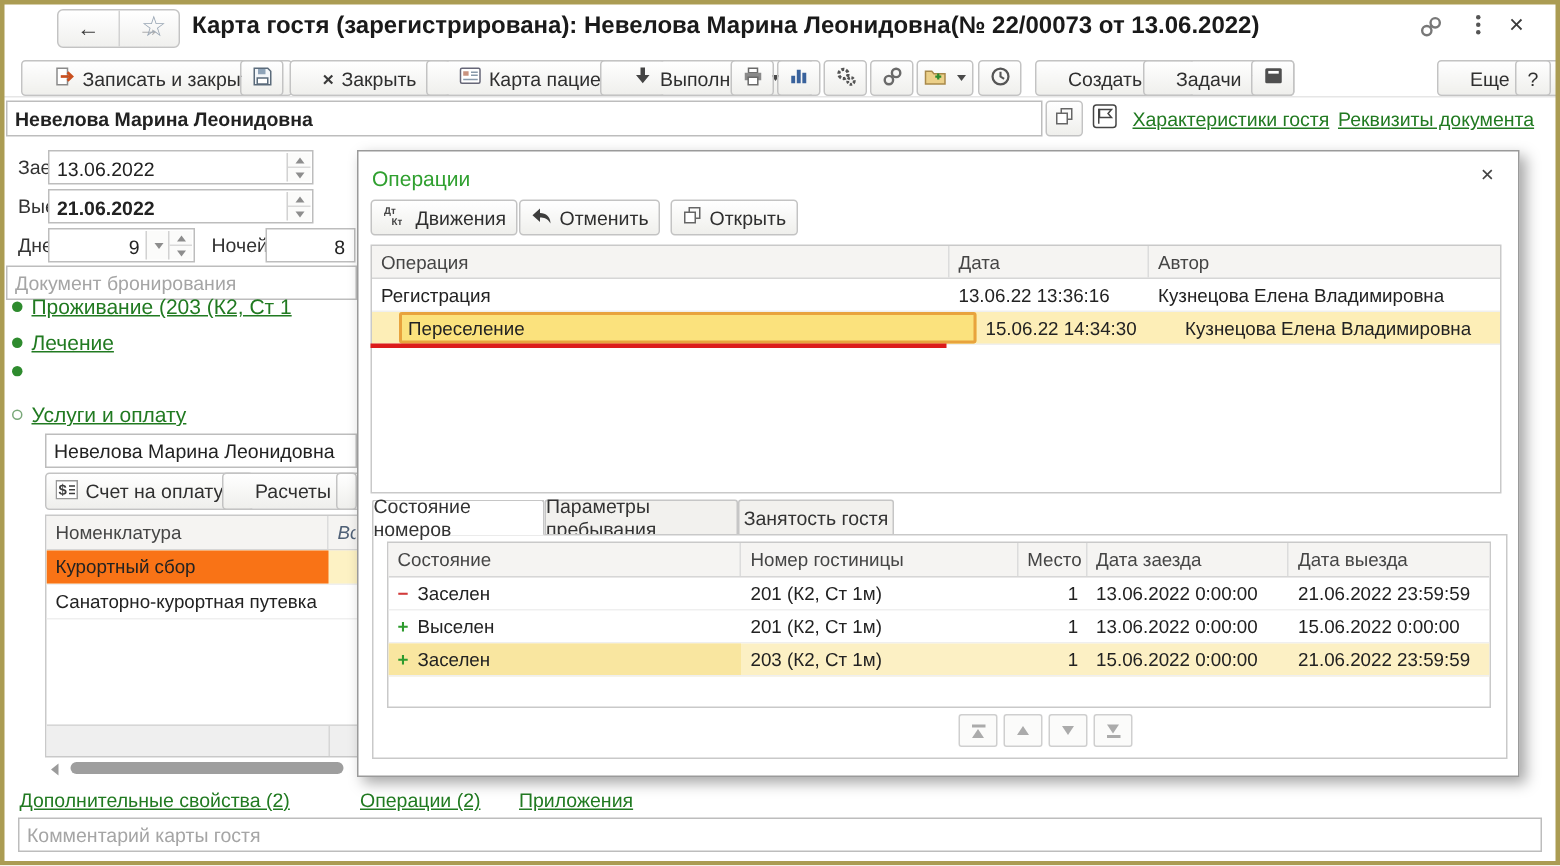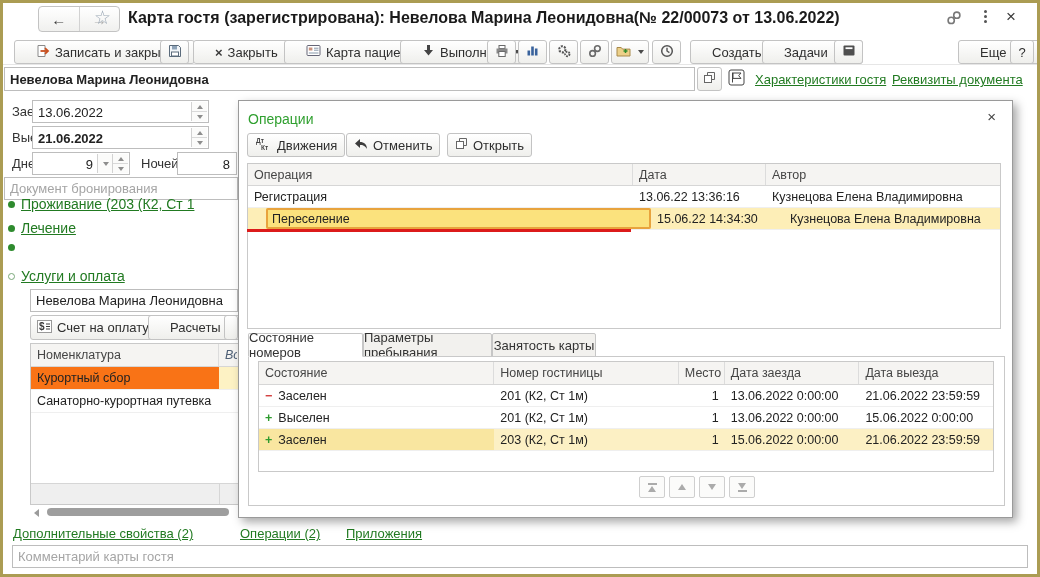--- a/index.html
+++ b/index.html
@@ -261,7 +261,7 @@
   </div>
   <div class="abs" style="left:8px;top:268px;display:flex;align-items:center;width:350px;overflow:hidden;">
     <span class="bullet b-open"></span>
-    <span class="link sec-link">Услуги и оплата</span>
+    <span class="link sec-link">Услуги и оплату</span>
   </div>
 
   <input class="abs input" style="left: 30px; top: 289px; width: 208px;" value="Невелова Марина Леонидовна">

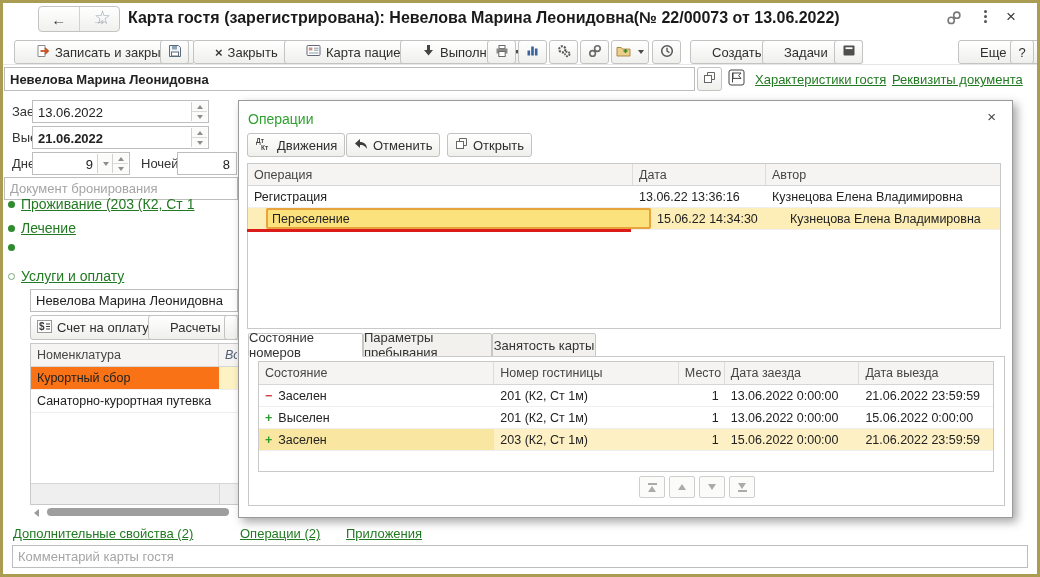--- a/index.html
+++ b/index.html
@@ -356,7 +356,7 @@
 
     <div class="tab active" style="left:9px;top:232px;width:115px;">Состояние номеров</div>
     <div class="tab" style="left:124px;top:232px;width:129px;">Параметры пребывания</div>
-    <div class="tab" style="left:253px;top:232px;width:104px;">Занятость карты</div>
+    <div class="tab" style="left:253px;top:232px;width:104px;">Занятость гостя</div>
 
     <div class="panel" style="left:9px;top:255px;width:757px;height:150px;">
       <div class="tbl" style="left:9px;top:4px;width:736px;height:111px;">

